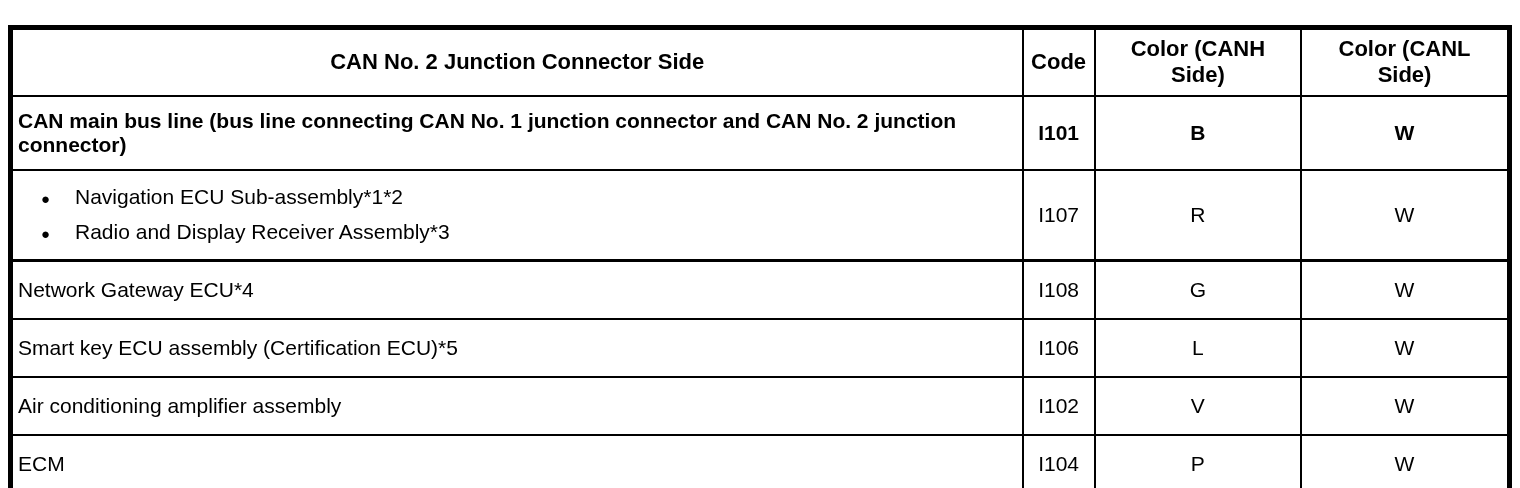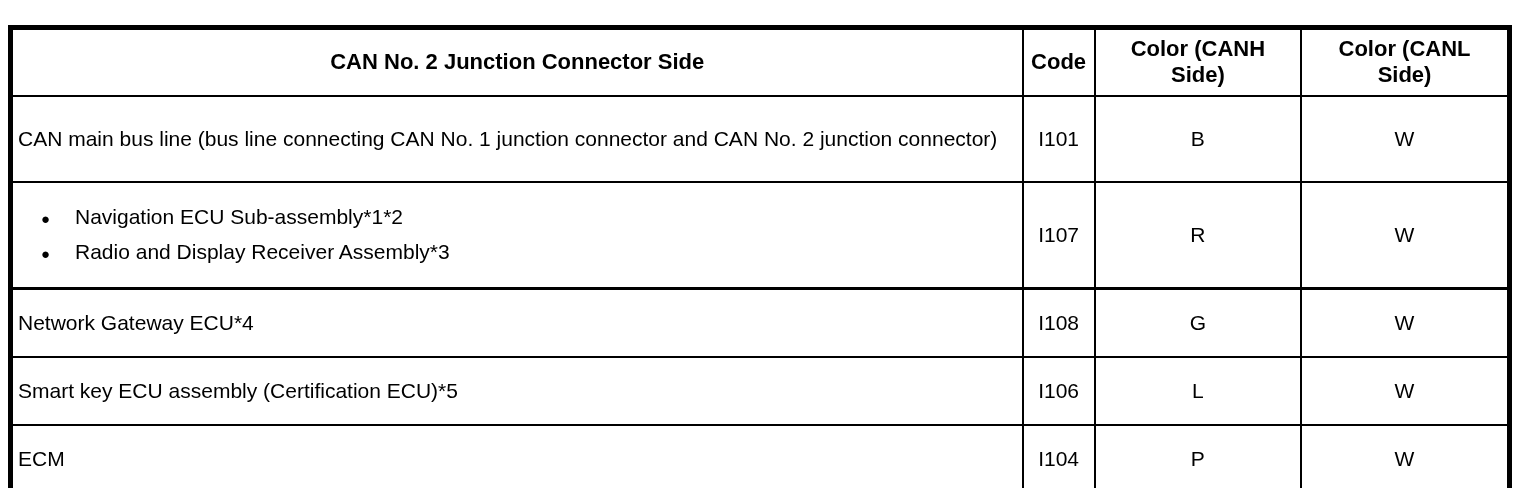--- a/index.html
+++ b/index.html
@@ -55,7 +55,7 @@
     max-width: 180px;
     margin: 0 auto;
   }
-  tbody tr:nth-child(1) { height: 64px; }
+  tbody tr:nth-child(1) { height: 64px; font-weight: bold; }
   tbody tr:nth-child(2) { height: 78px; }
   tbody tr:nth-child(n+3) { height: 41px; }
 

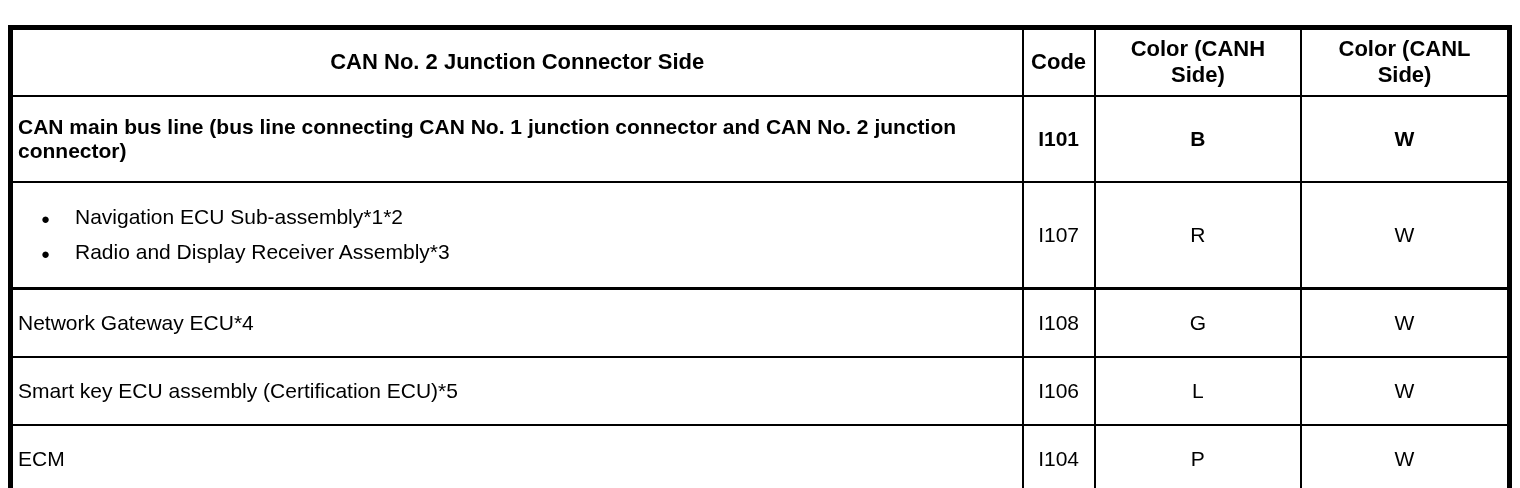--- a/index.html
+++ b/index.html
@@ -146,6 +146,12 @@
           <td class="center canl">W</td>
         </tr>
         <tr>
+          <td class="desc"><span>Air conditioning amplifier assembly</span></td>
+          <td class="center code">I102</td>
+          <td class="center canh">V</td>
+          <td class="center canl">W</td>
+        </tr>
+        <tr>
           <td class="desc"><span>ECM</span></td>
           <td class="center code">I104</td>
           <td class="center canh">P</td>

